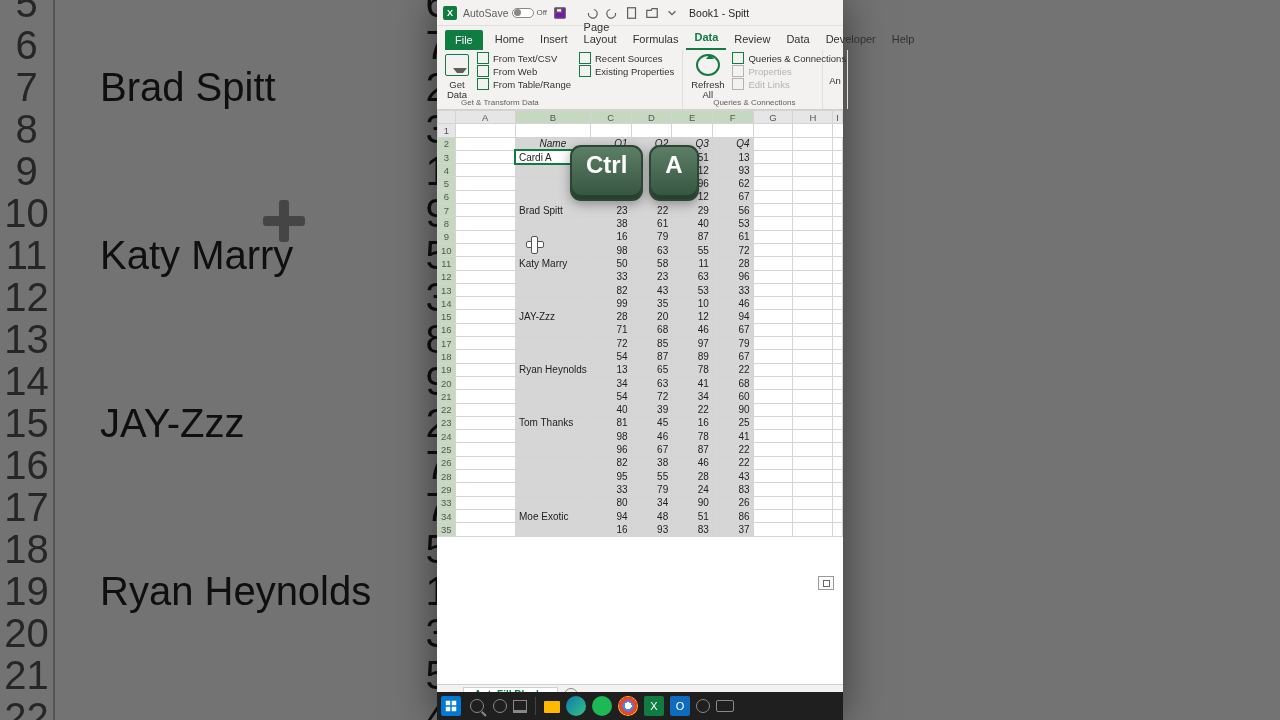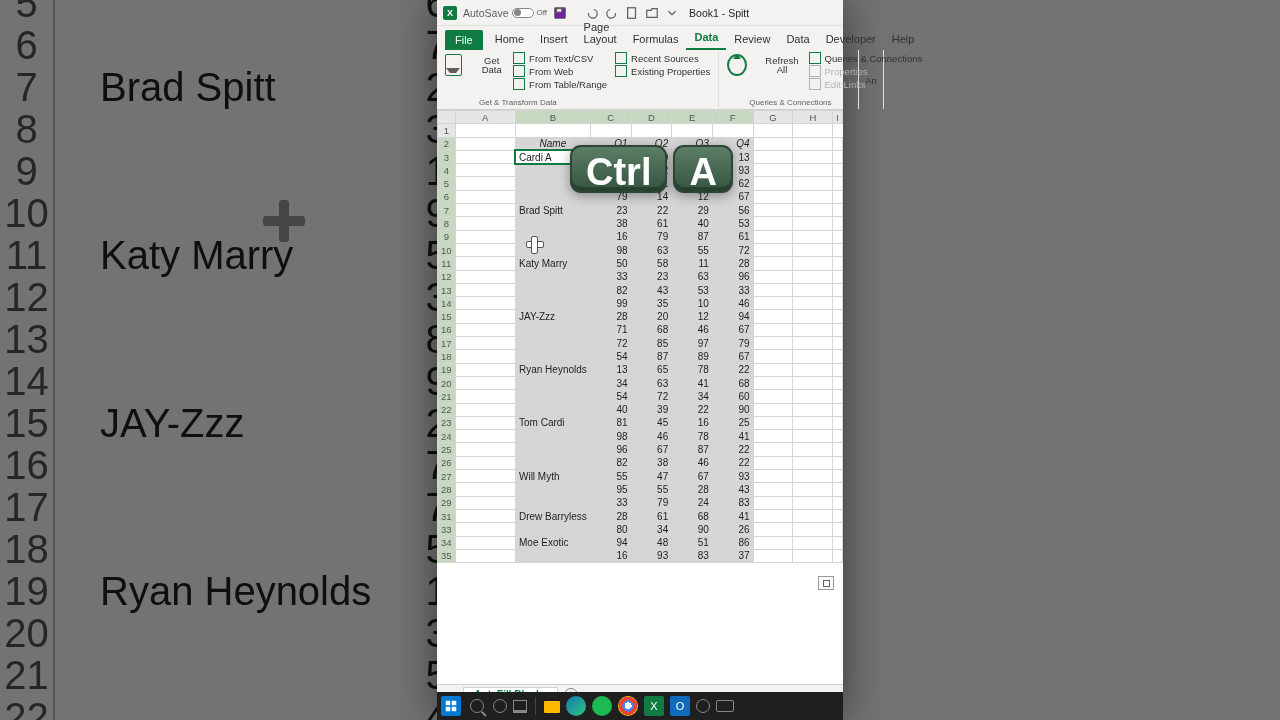--- a/index.html
+++ b/index.html
@@ -59,7 +59,7 @@
   }
   .rgroup { border-right:1px solid #e1dfdd; padding:2px 6px 0; display:flex; flex-direction:column; align-items:center; }
   .rgroup .glabel { font-size:8px; color:#605e5c; margin-top:auto; padding-bottom:1px;}
-  .big-btn { display:flex; flex-direction:row; align-items:center; gap:16px; padding:2px 2px 0; }
+  .big-btn { display:flex; flex-direction:column; align-items:center; gap:4px; padding:2px 2px 0; }
   .big-btn .bicon { width:24px; height:22px; border:1.5px solid #107c41; border-radius:2px; position:relative; }
   .big-btn .bicon::after { content:""; position:absolute; right:3px; bottom:-4px; width:6px; height:6px;
      border-left:4px solid transparent; border-right:4px solid transparent; border-top:5px solid #605e5c; transform:translateX(2px);}

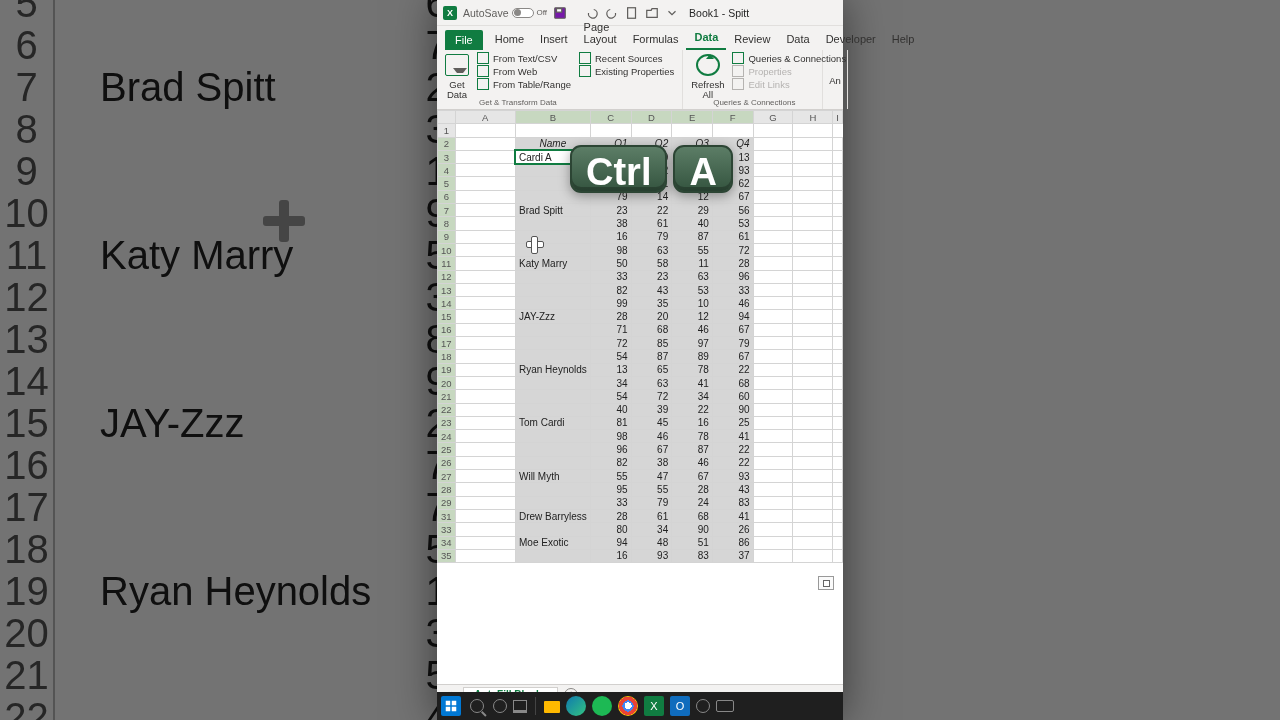--- a/index.html
+++ b/index.html
@@ -302,7 +302,7 @@
             <span>Existing Properties</span>
           </div>
       </div>
-      <div class="glabel" style="position:absolute;bottom:1px;left:42px">Get &amp; Transform Data</div>
+      <div class="glabel" style="position:absolute;bottom:1px;left:24px">Get &amp; Transform Data</div>
     </div>
 
     <div class="rgroup" style="flex-direction:row;gap:4px;align-items:flex-start;width:140px;position:relative">

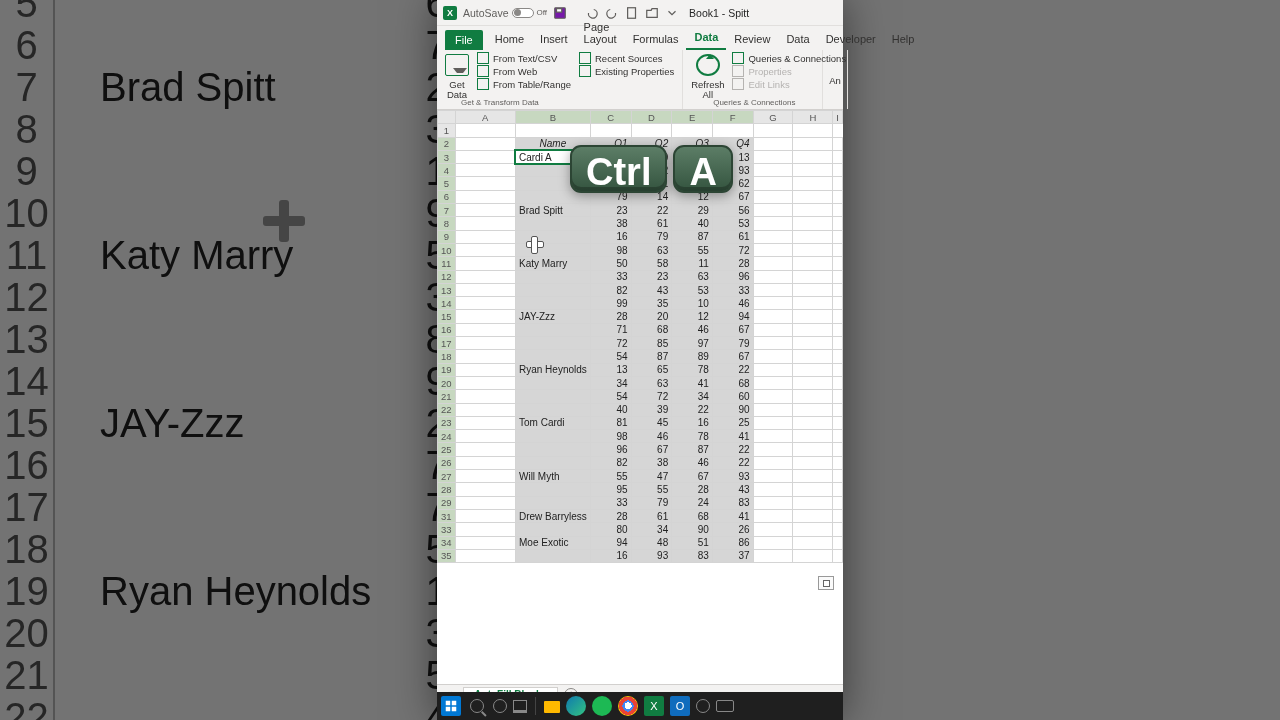--- a/index.html
+++ b/index.html
@@ -88,8 +88,8 @@
   }
   .key {
     background:#4b6b55; background:linear-gradient(#5c7d66,#34543f);
-    color:#fff; font-weight:700; border-radius:11px; padding:6px 14px 0;
-    font-size:38px; border:2px solid #2c4534; box-shadow:inset 0 -4px 0 rgba(0,0,0,0.25);
+    color:#fff; font-weight:700; border-radius:11px; padding:6px 14px 22px;
+    font-size:24px; border:2px solid #2c4534; box-shadow:inset 0 -4px 0 rgba(0,0,0,0.25);
     min-width:46px; text-align:center; line-height:1;
   }
 

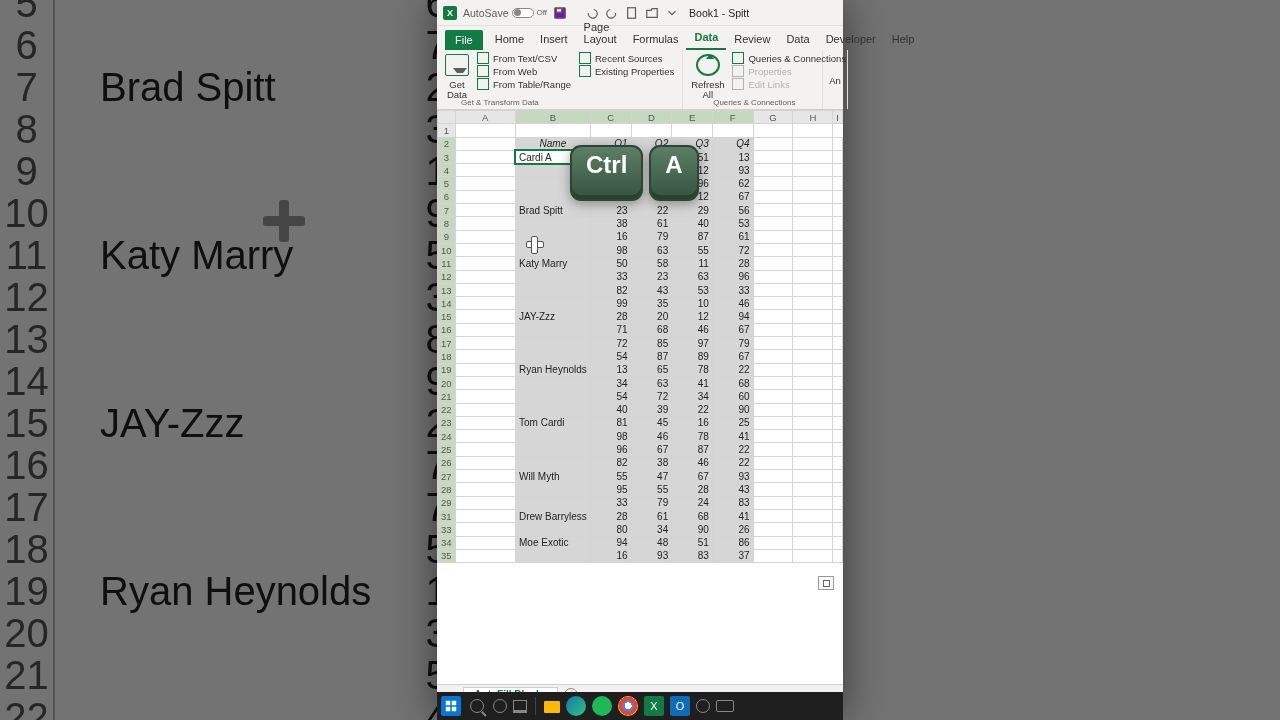--- a/index.html
+++ b/index.html
@@ -628,7 +628,7 @@
           <tr>
             <th class="rowhdr selhdr">23</th>
             <td></td>
-            <td class="sel">Tom Cardi</td>
+            <td class="sel">Tom Thanks</td>
             <td class="sel num">81</td>
             <td class="sel num">45</td>
             <td class="sel num">16</td>

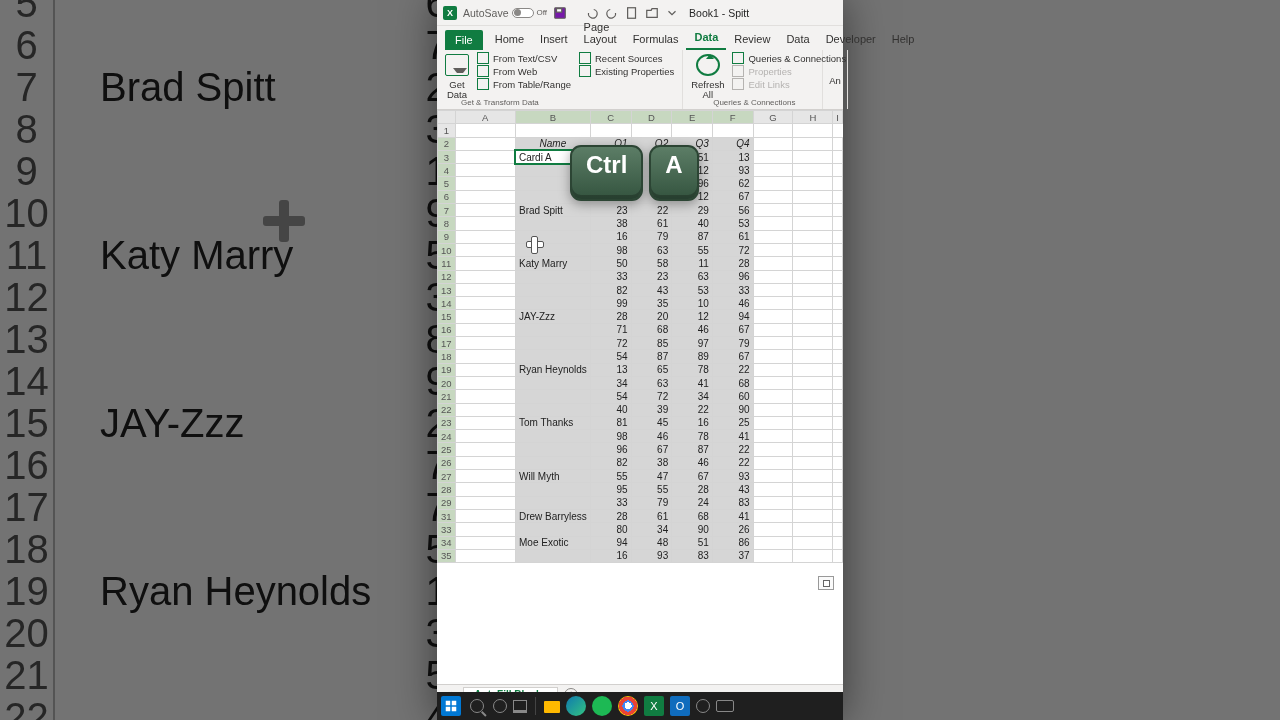--- a/index.html
+++ b/index.html
@@ -674,18 +674,6 @@
             <td></td>
           </tr>
           <tr>
-            <th class="rowhdr selhdr">27</th>
-            <td></td>
-            <td class="sel">Will Myth</td>
-            <td class="sel num">55</td>
-            <td class="sel num">47</td>
-            <td class="sel num">67</td>
-            <td class="sel num databorder-r">93</td>
-            <td></td>
-            <td></td>
-            <td></td>
-          </tr>
-          <tr>
             <th class="rowhdr selhdr">28</th>
             <td></td>
             <td class="sel"></td>

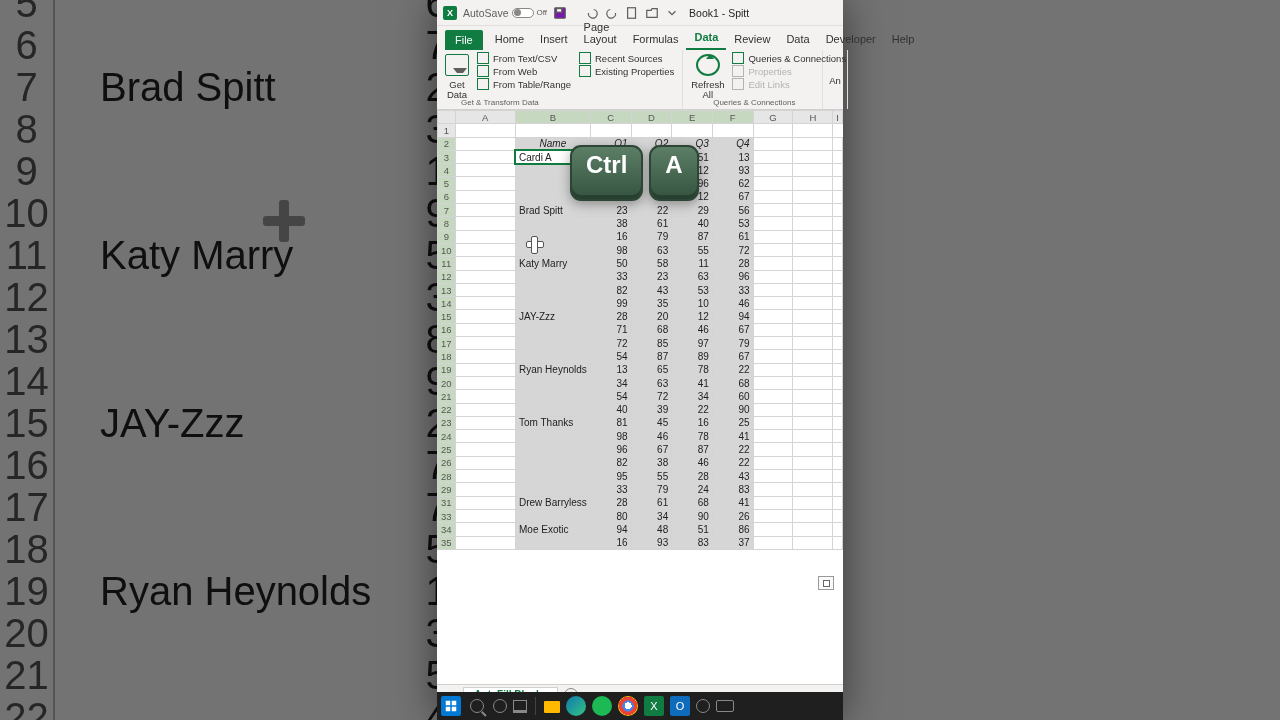--- a/index.html
+++ b/index.html
@@ -698,18 +698,6 @@
             <td></td>
           </tr>
           <tr>
-            <th class="rowhdr selhdr">31</th>
-            <td></td>
-            <td class="sel">Drew Barryless</td>
-            <td class="sel num">28</td>
-            <td class="sel num">61</td>
-            <td class="sel num">68</td>
-            <td class="sel num databorder-r">41</td>
-            <td></td>
-            <td></td>
-            <td></td>
-          </tr>
-          <tr>
             <th class="rowhdr selhdr">33</th>
             <td></td>
             <td class="sel"></td>

